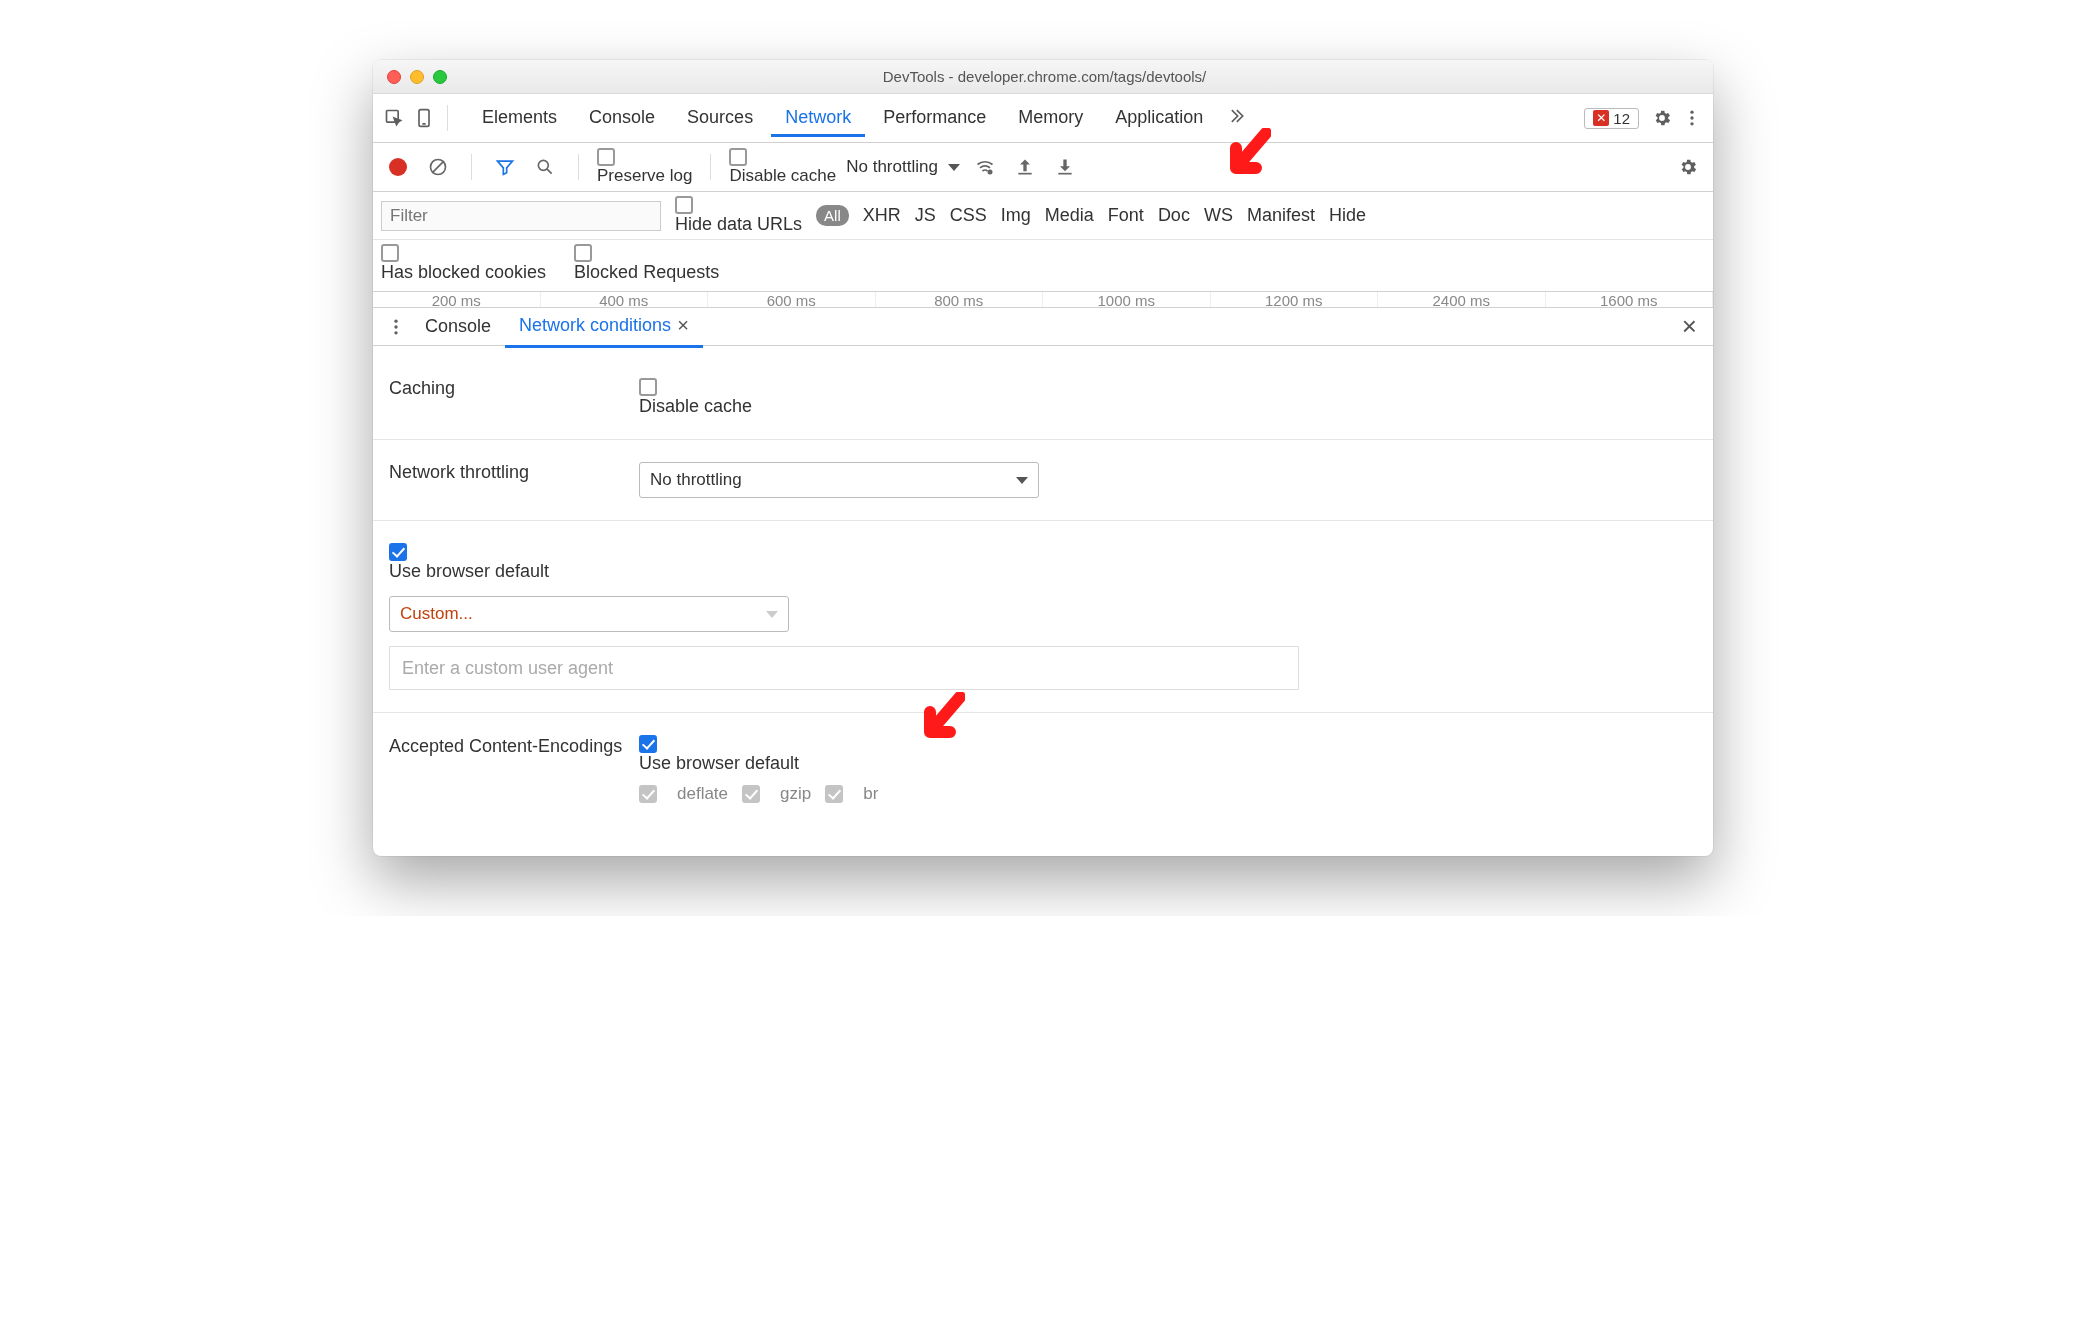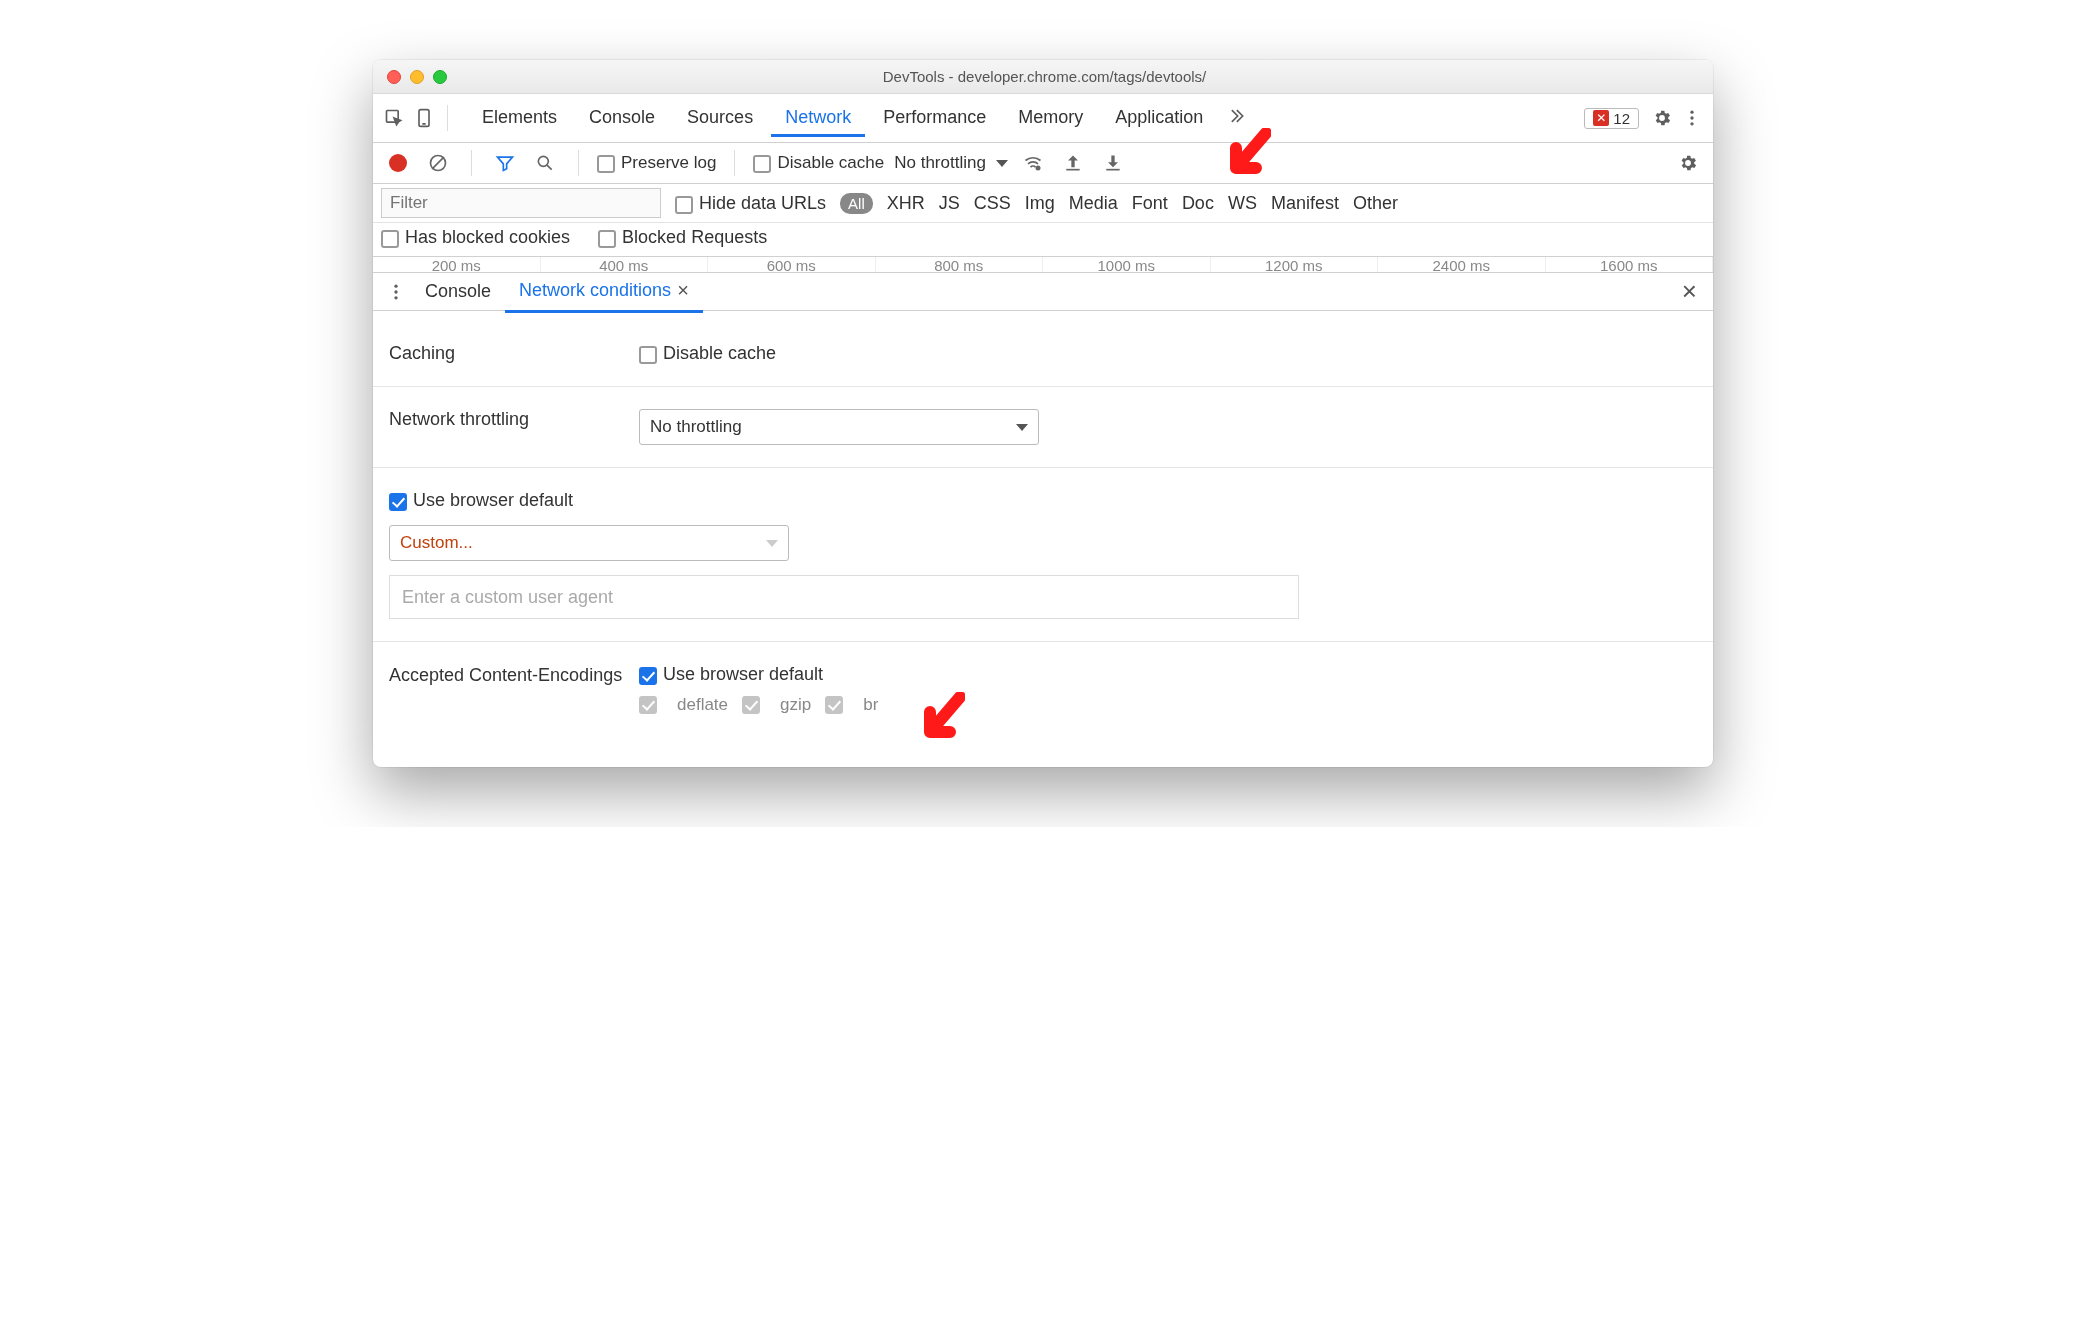--- a/index.html
+++ b/index.html
@@ -88,7 +88,7 @@
   .filter-type { color:#333; cursor:pointer;}
 
   .sub-row { display:flex; gap:28px; padding: 4px 8px 8px 8px; border-bottom:1px solid #d0d0d0; font-size:18px;}
-  .check-lbl { display:flex; align-items:flex-end;}
+  .check-lbl { display:flex; align-items:flex-start;flex-direction:column;}
 
   
   .timeline { height:16px; border-bottom:1px solid #d0d0d0; display:flex; font-size:15px; color:#888; overflow:hidden;}

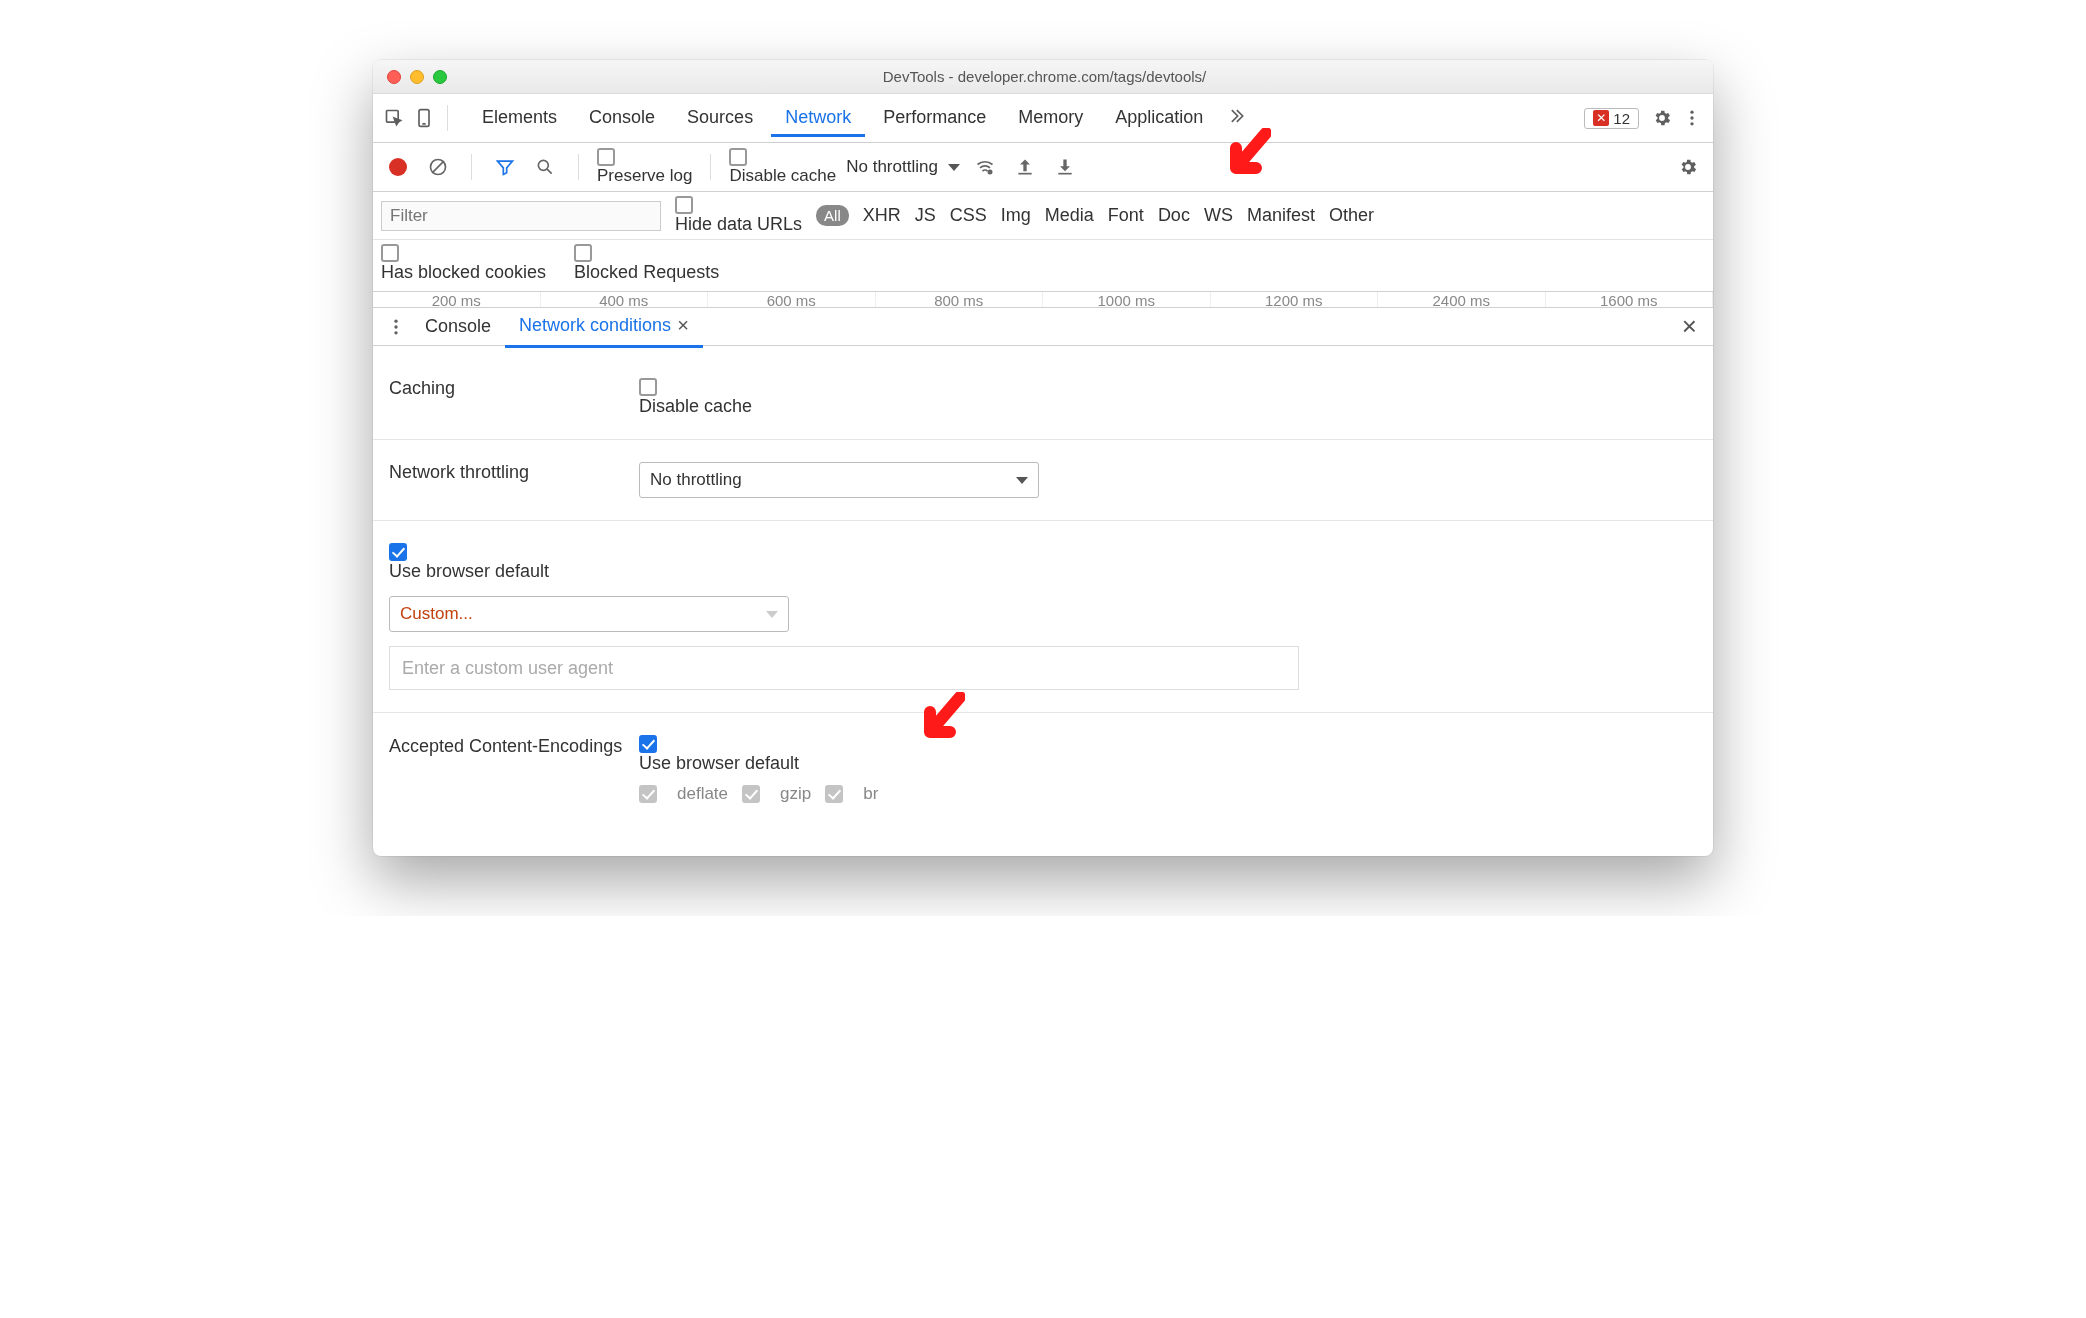--- a/index.html
+++ b/index.html
@@ -259,7 +259,7 @@
     <span class="filter-type">Doc</span>
     <span class="filter-type">WS</span>
     <span class="filter-type">Manifest</span>
-    <span class="filter-type">Other</span>
+    <span class="filter-type">Hide</span>
   </div>
   <div class="sub-row">
     <label class="check-lbl">

